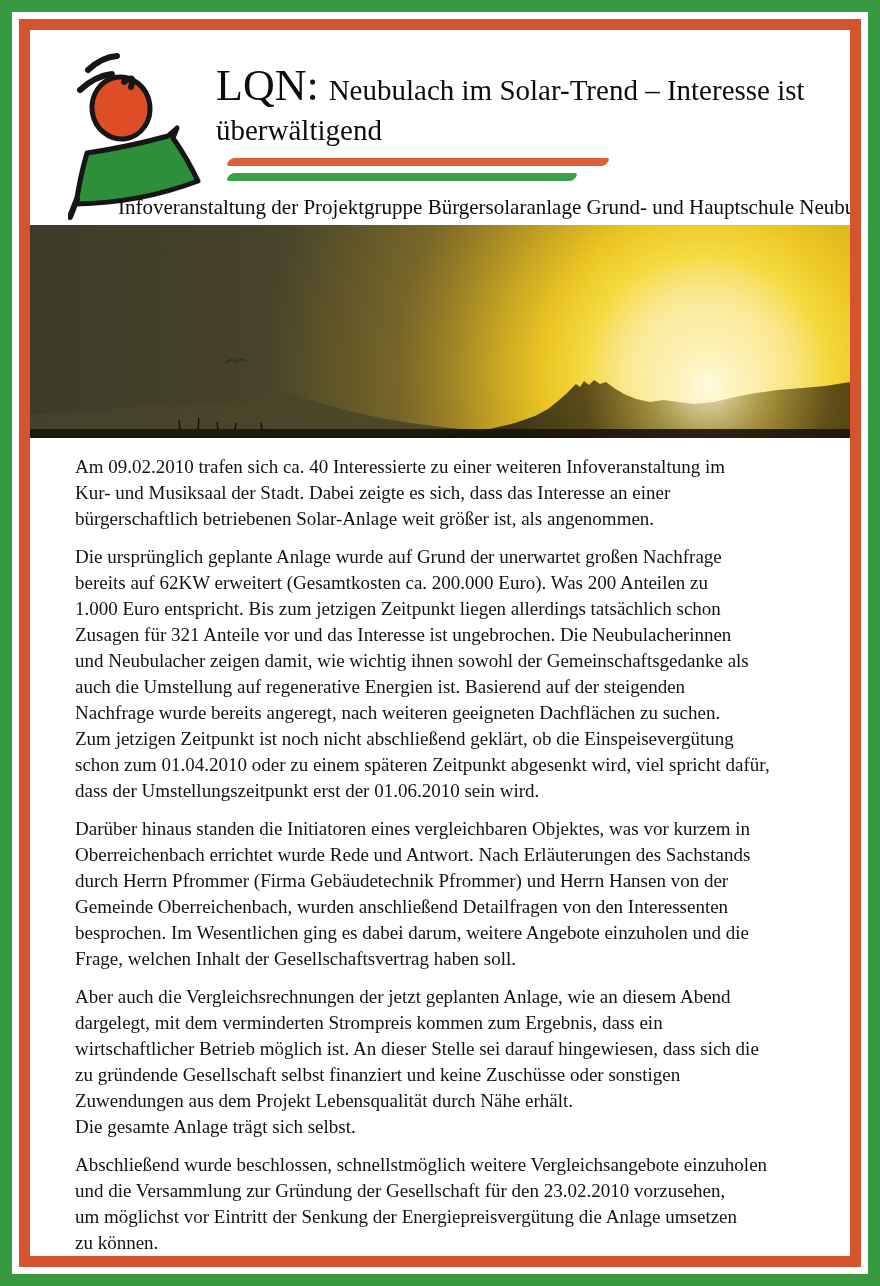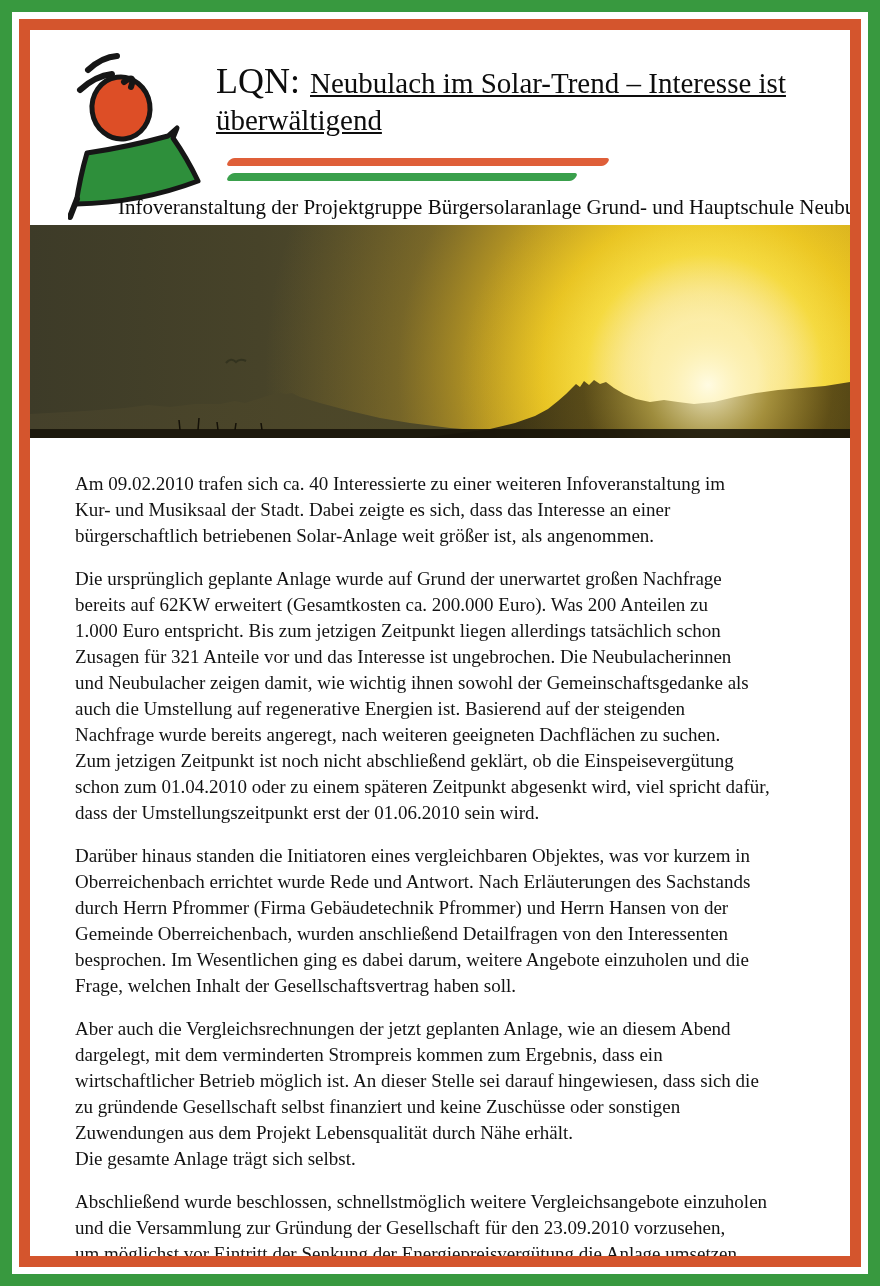--- a/index.html
+++ b/index.html
@@ -15,7 +15,7 @@
   .ink{fill:none;stroke:#161616;stroke-width:6;stroke-linecap:round;}
 
   .title{position:absolute;left:186px;top:30px;width:636px;line-height:1.2;color:#0d0d0d;}
-  .title .prefix{font-size:36px;}
+  .title .prefix{font-size:44px;}
   .title .rest{font-size:29px;margin-left:10px;white-space:pre-line;text-decoration:underline;}
 
   .stripe{position:absolute;height:8px;border-radius:4px;transform:skewX(-35deg);}

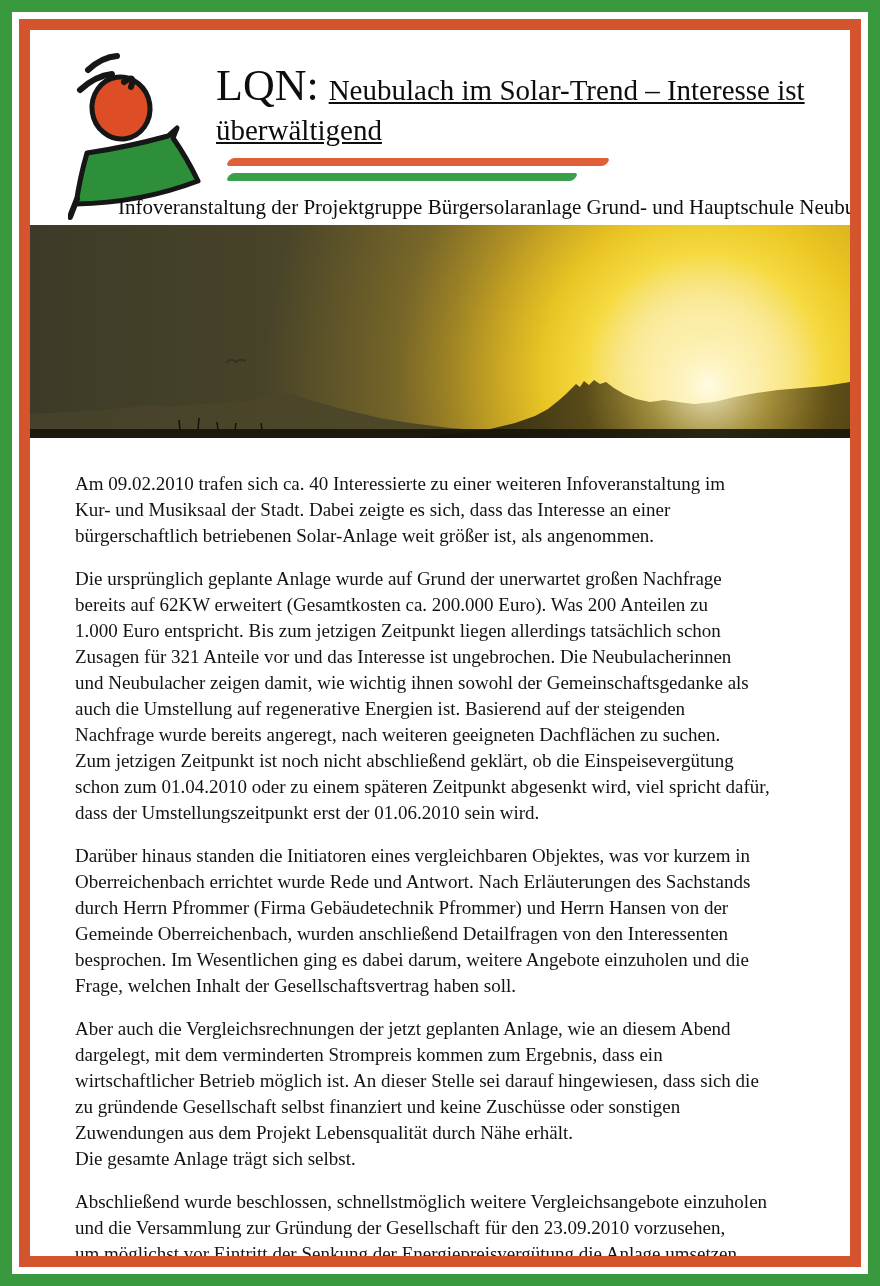--- a/index.html
+++ b/index.html
@@ -16,7 +16,7 @@
 
   .title{position:absolute;left:186px;top:30px;width:636px;line-height:1.2;color:#0d0d0d;}
   .title .prefix{font-size:44px;}
-  .title .rest{font-size:29px;margin-left:10px;white-space:pre-line;text-decoration:underline;}
+  .title .rest{font-size:29px;margin-left:10px;white-space:pre-line;}
 
   .stripe{position:absolute;height:8px;border-radius:4px;transform:skewX(-35deg);}
   .stripe.orange{left:198px;top:128px;width:380px;background:var(--stripe_orange,#df5f39);}

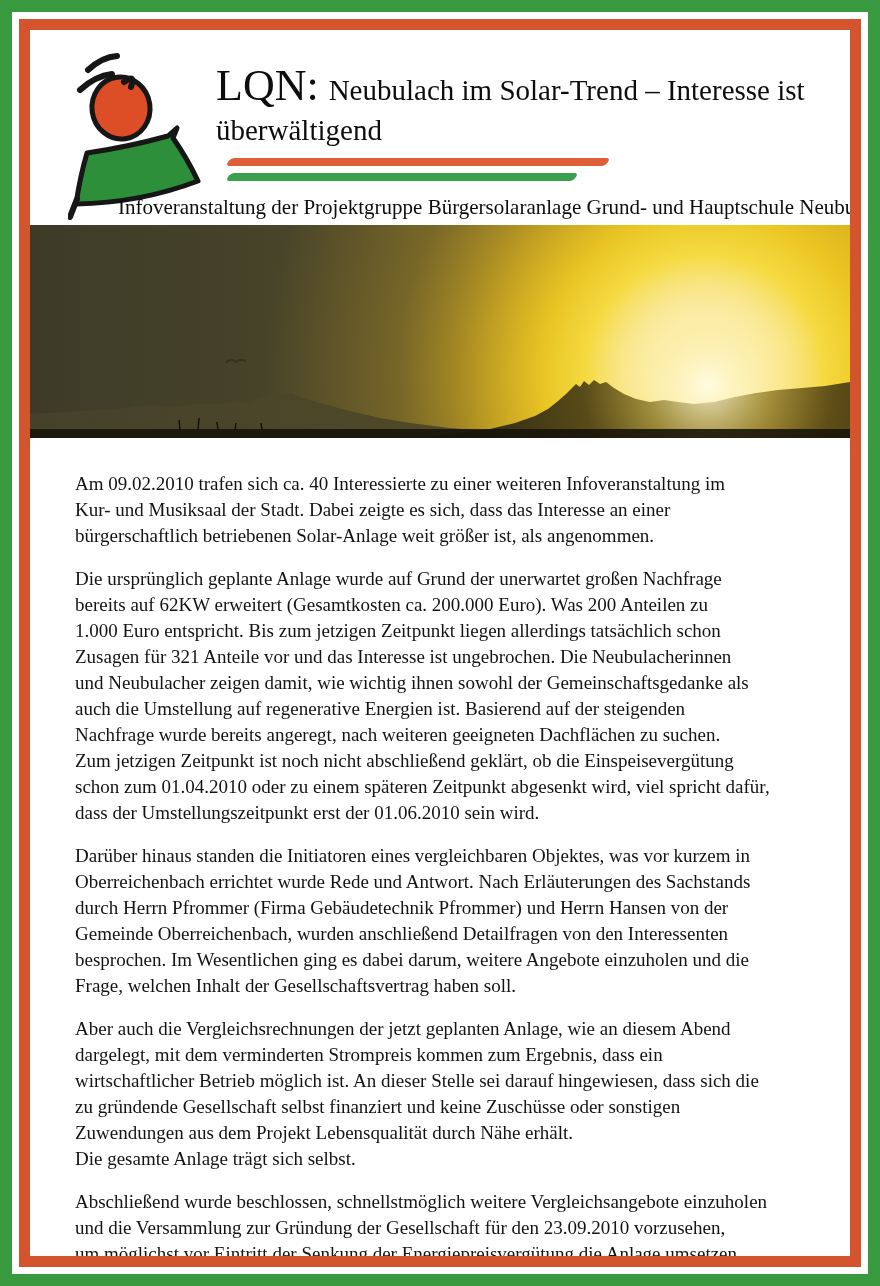--- a/index.html
+++ b/index.html
@@ -27,7 +27,7 @@
   .photo{position:absolute;left:0;top:195px;width:820px;height:213px;display:block;}
 
   .article{position:absolute;left:45px;top:424px;width:778px;font-size:19px;line-height:26px;}
-  .article p{margin:17px 0 12px 0;white-space:pre-line;}
+  .article p{margin:0 0 12px 0;white-space:pre-line;}
 </style>
 </head>
 <body>

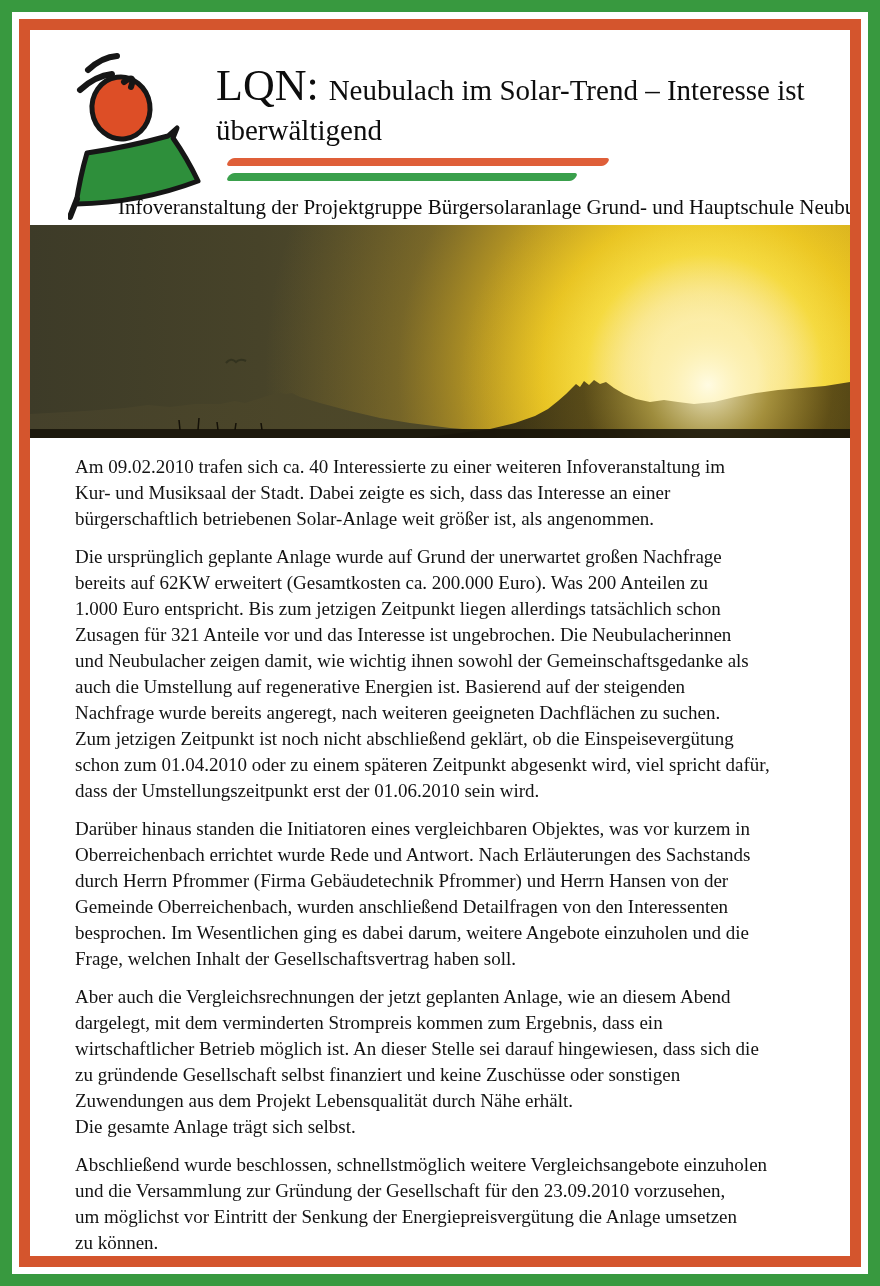--- a/index.html
+++ b/index.html
@@ -130,7 +130,7 @@
 Zuwendungen aus dem Projekt Lebensqualität durch Nähe erhält.
 Die gesamte Anlage trägt sich selbst.</p>
     <p>Abschließend wurde beschlossen, schnellstmöglich weitere Vergleichsangebote einzuholen
-und  die Versammlung zur Gründung der Gesellschaft für den 23.09.2010 vorzusehen,
+und  die Versammlung zur Gründung der Gesellschaft für den 23.02.2010 vorzusehen,
 um möglichst vor Eintritt der Senkung der Energiepreisvergütung die Anlage umsetzen
 zu können.</p>
   </div>

